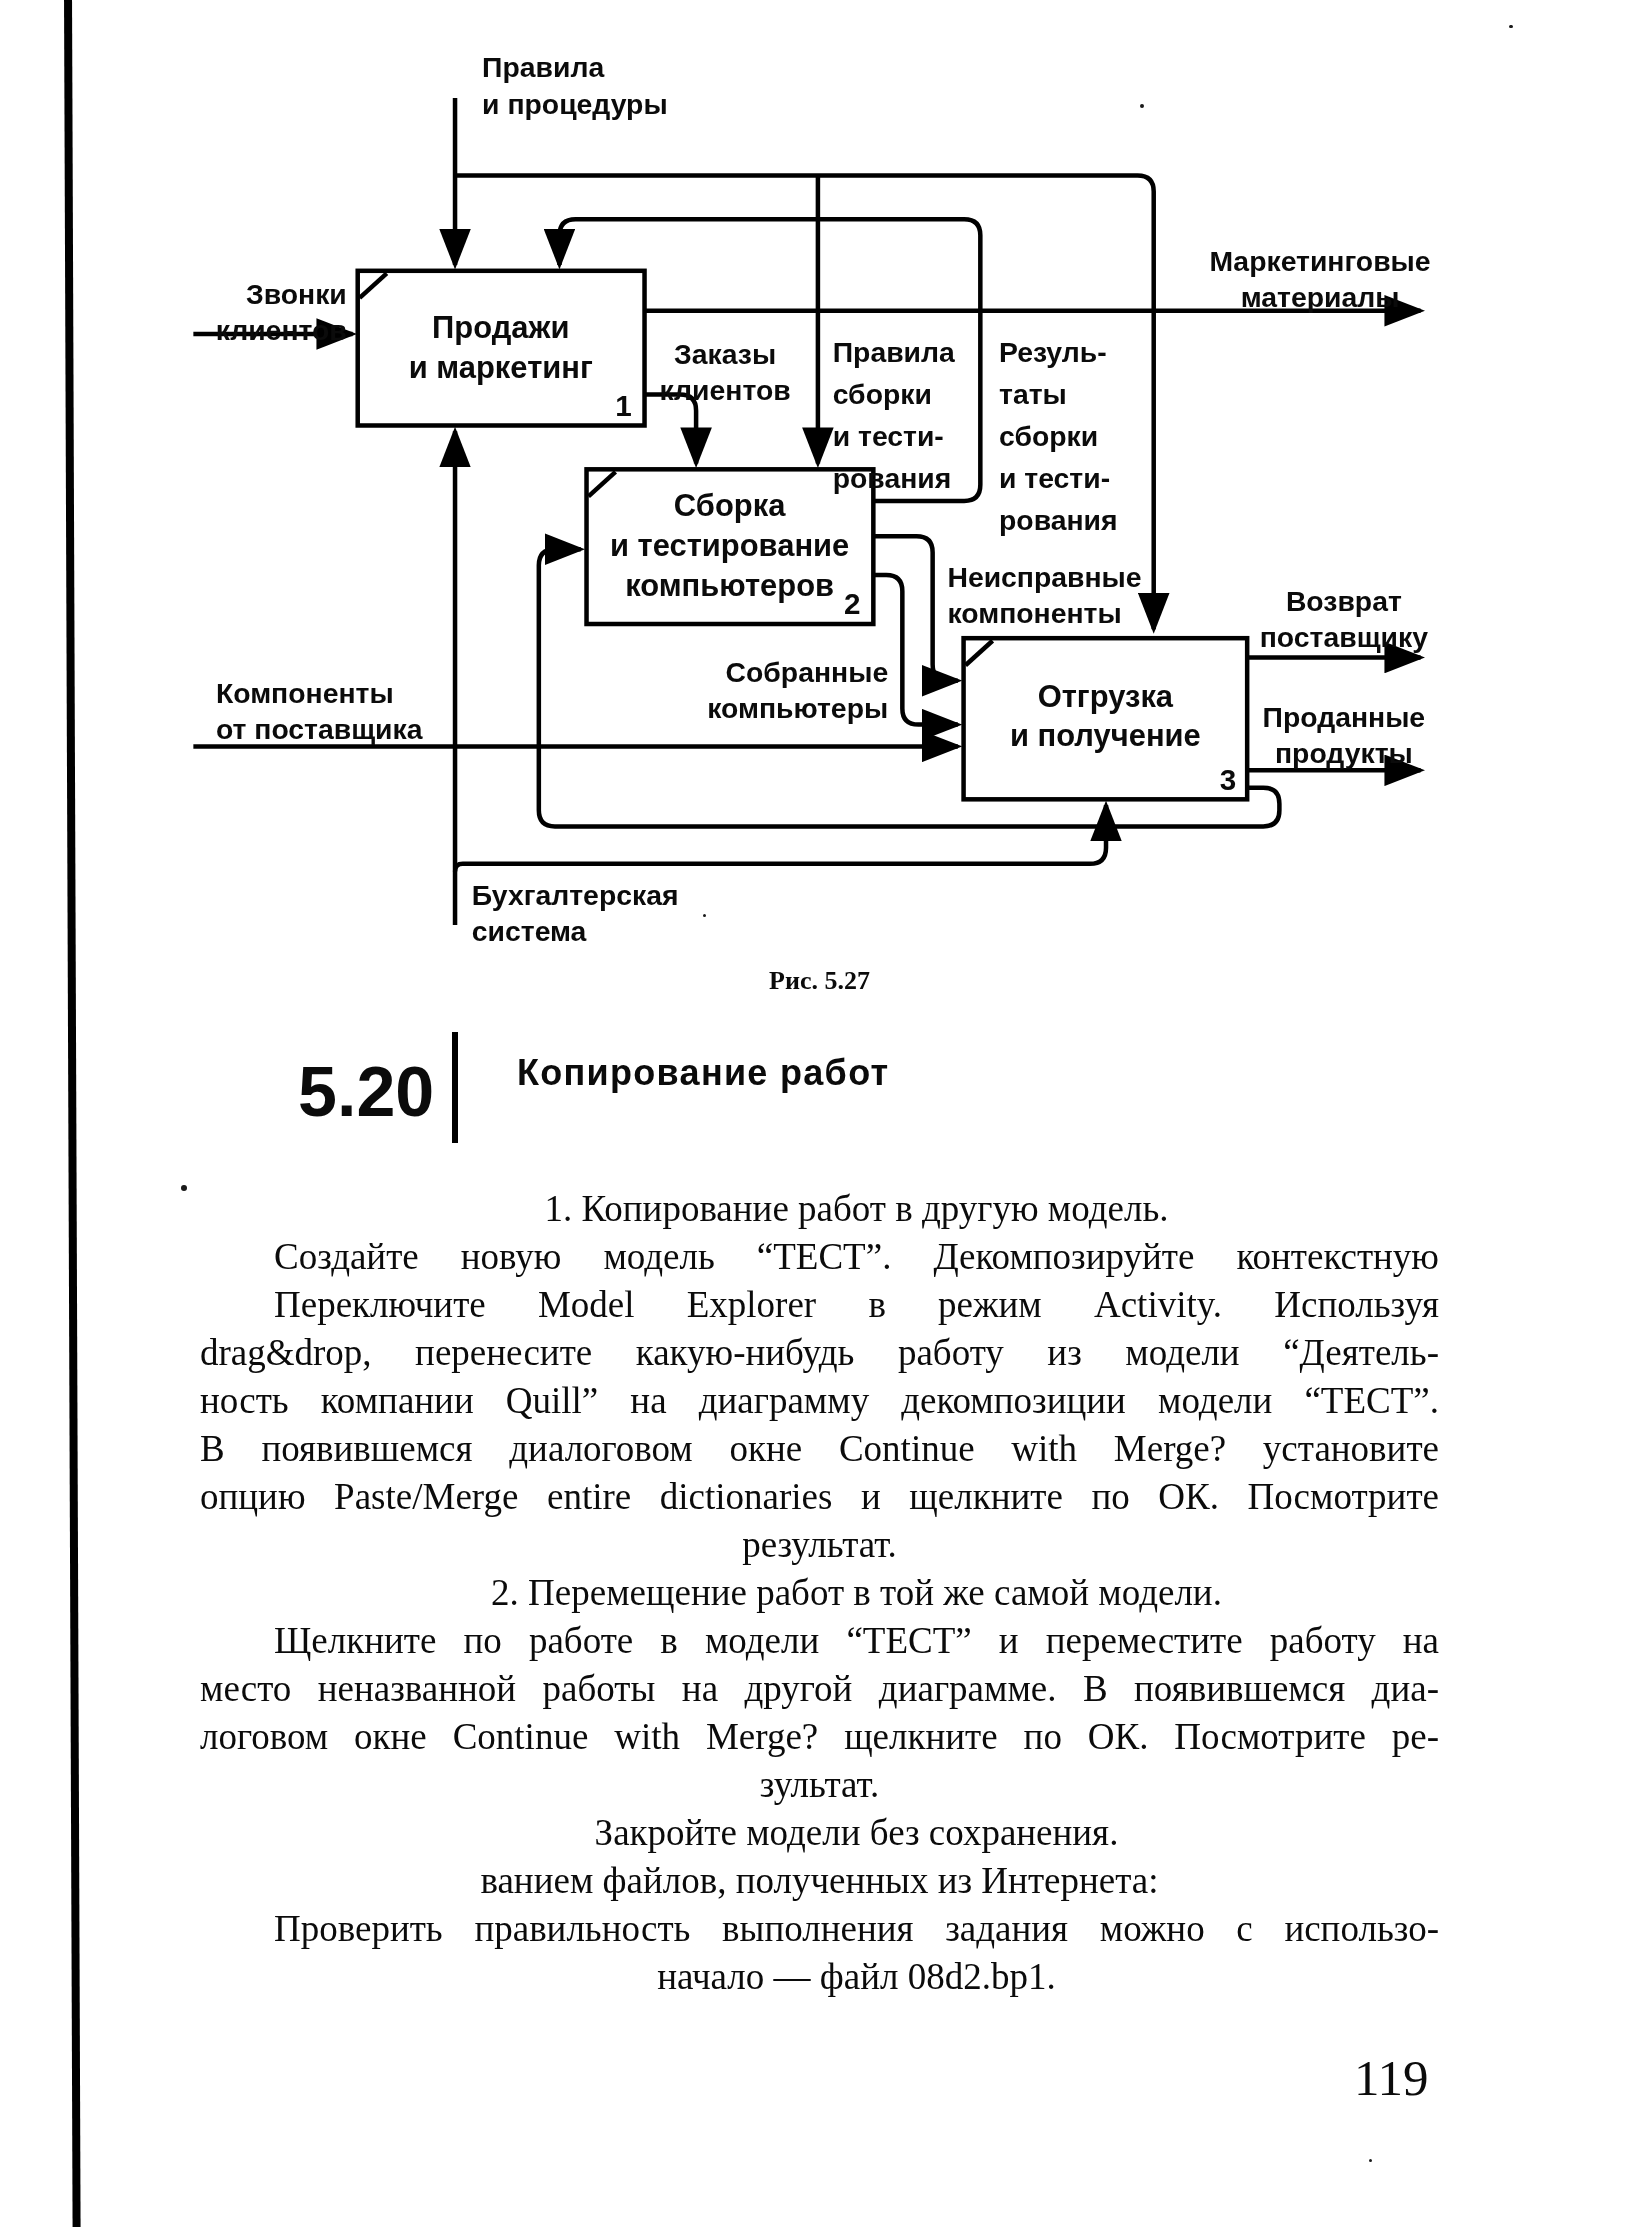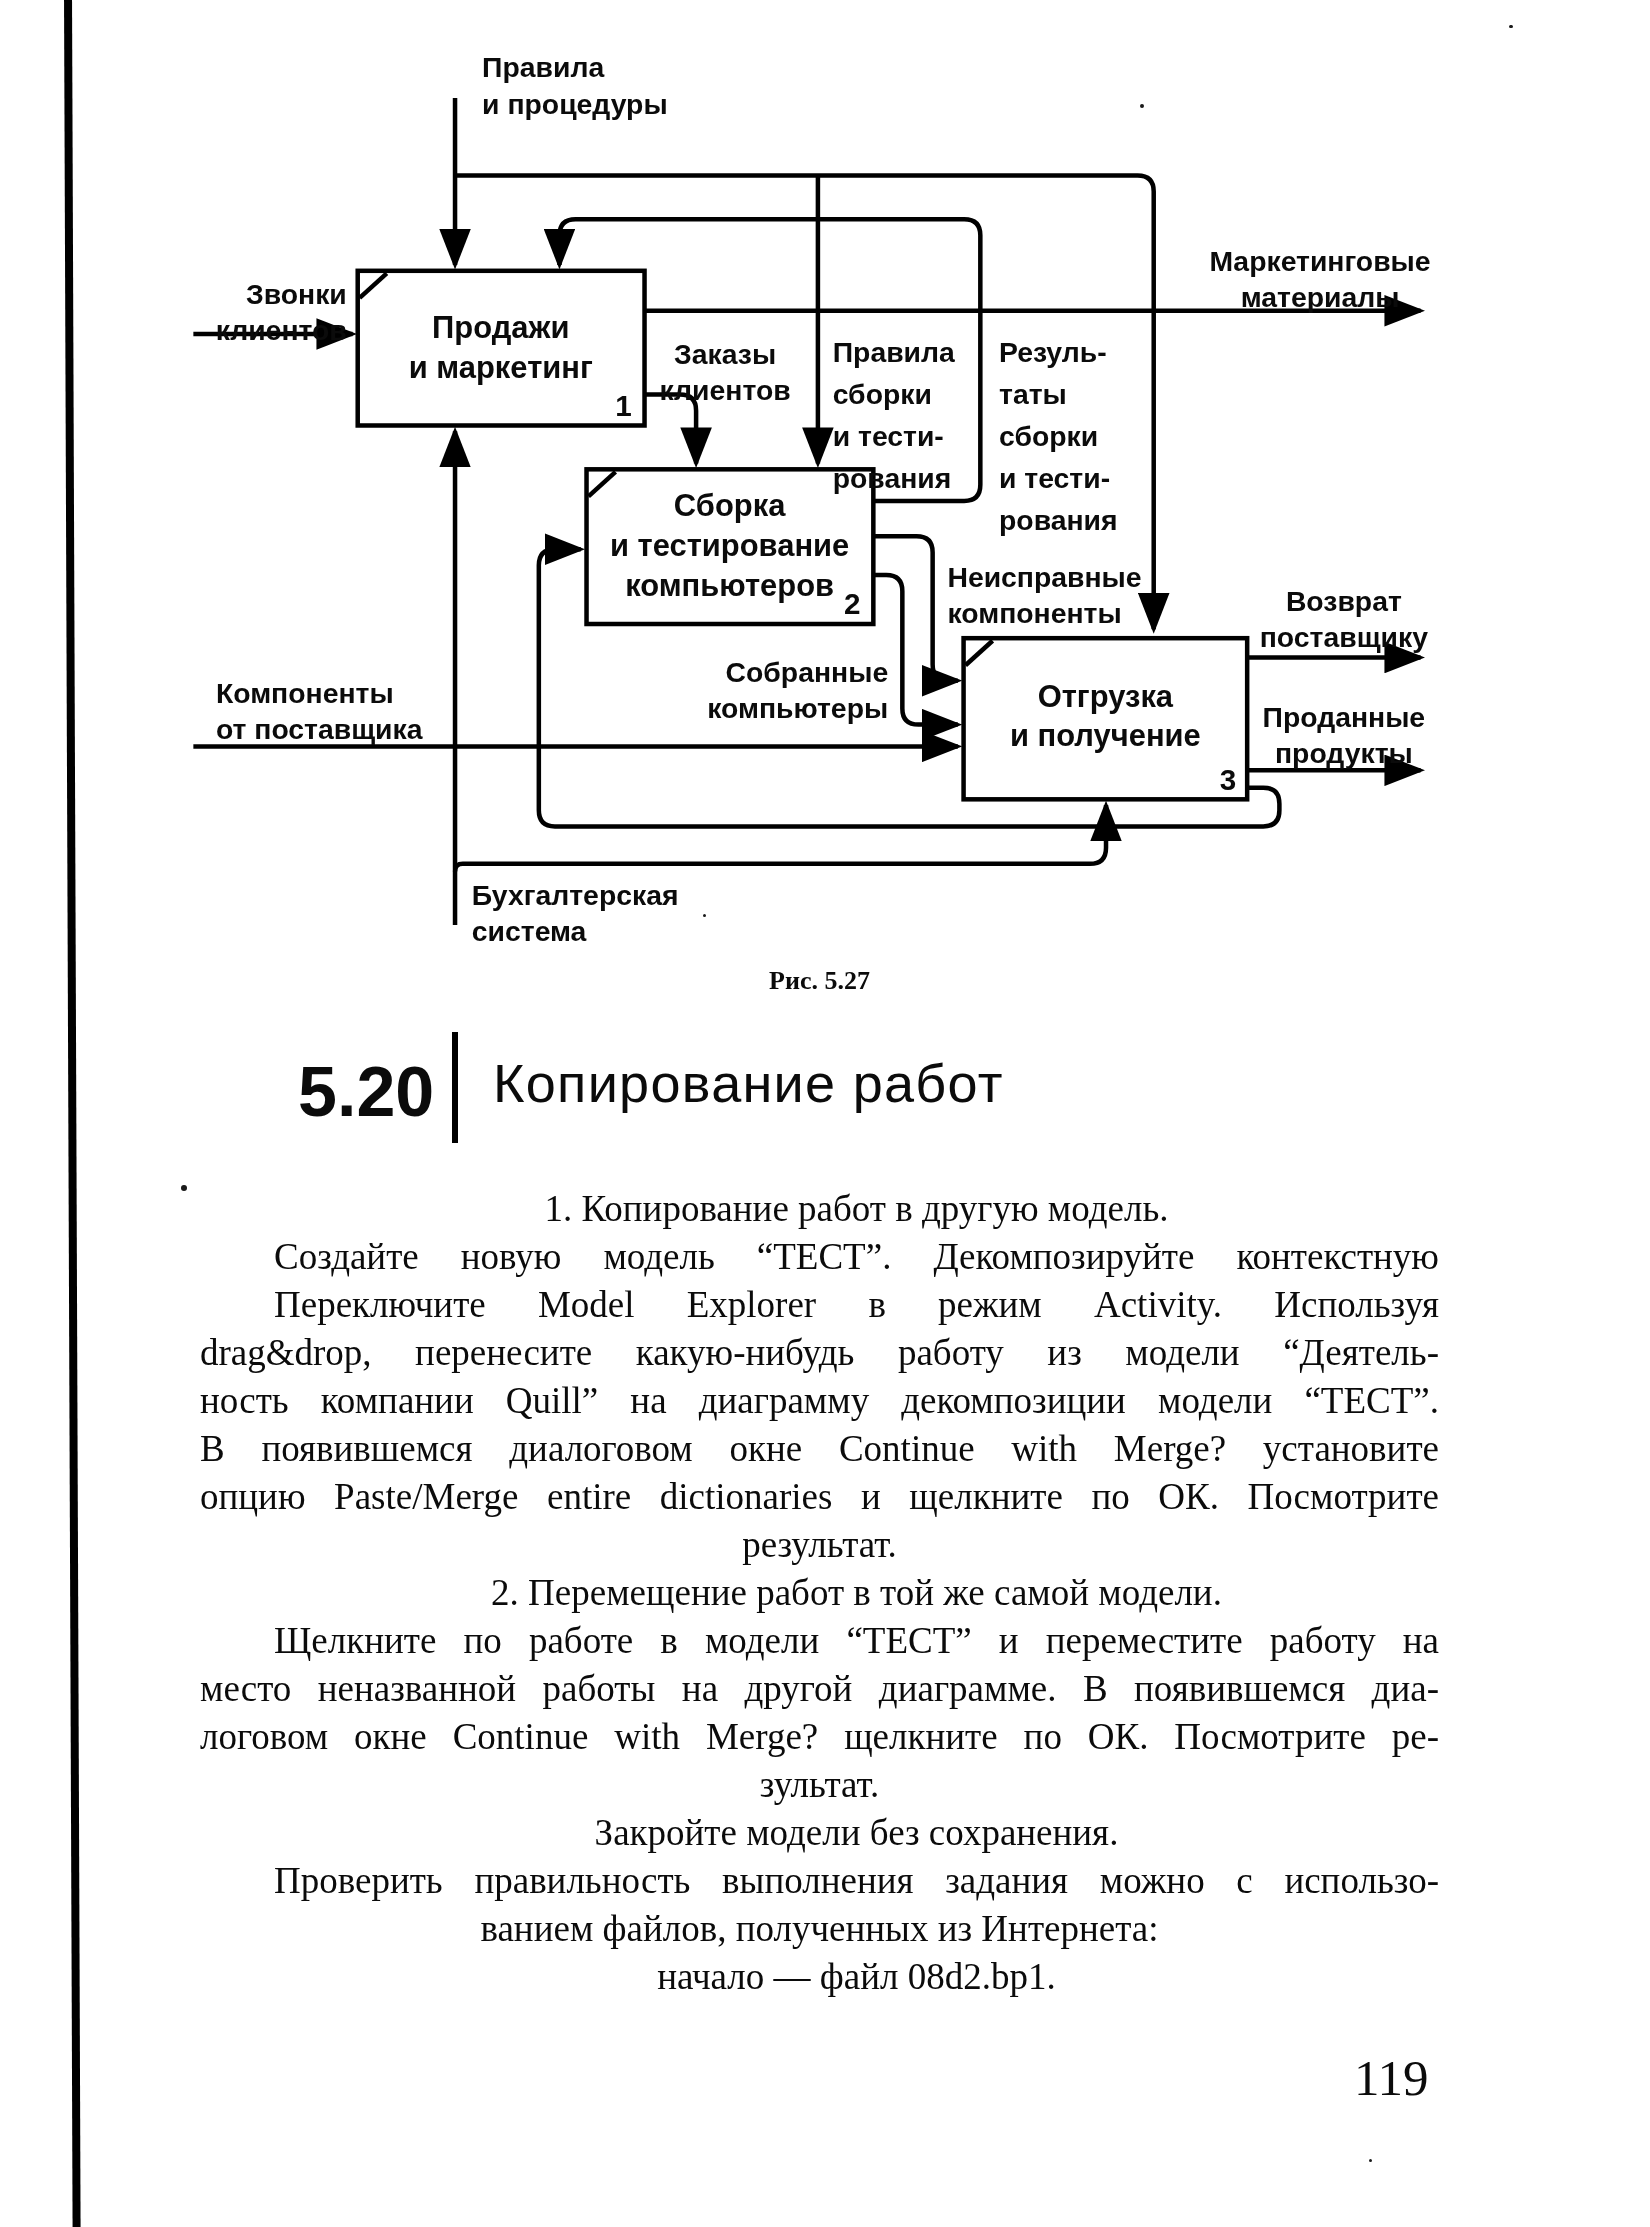--- a/index.html
+++ b/index.html
@@ -23,8 +23,8 @@
   .secnum{position:absolute;left:298px;top:1052px;font-family:"Liberation Sans",sans-serif;
           font-weight:bold;font-size:70px;}
   .secbar{position:absolute;left:452px;top:1032px;width:5.8px;height:111px;background:#000;}
-  .sectitle{position:absolute;left:493px;top:1052px;font-family:"Liberation Sans",sans-serif;
-          font-weight:normal;font-size:54px;letter-spacing:1.3px;}
+  .sectitle{position:absolute;left:517px;top:1052px;font-family:"Liberation Sans",sans-serif;
+          font-weight:bold;font-size:36px;letter-spacing:1.3px;}
   
   .bodytxt{position:absolute;left:200px;top:1185px;width:1239px;font-size:37px;}
   .bline{height:48px;line-height:48px;overflow:hidden;}

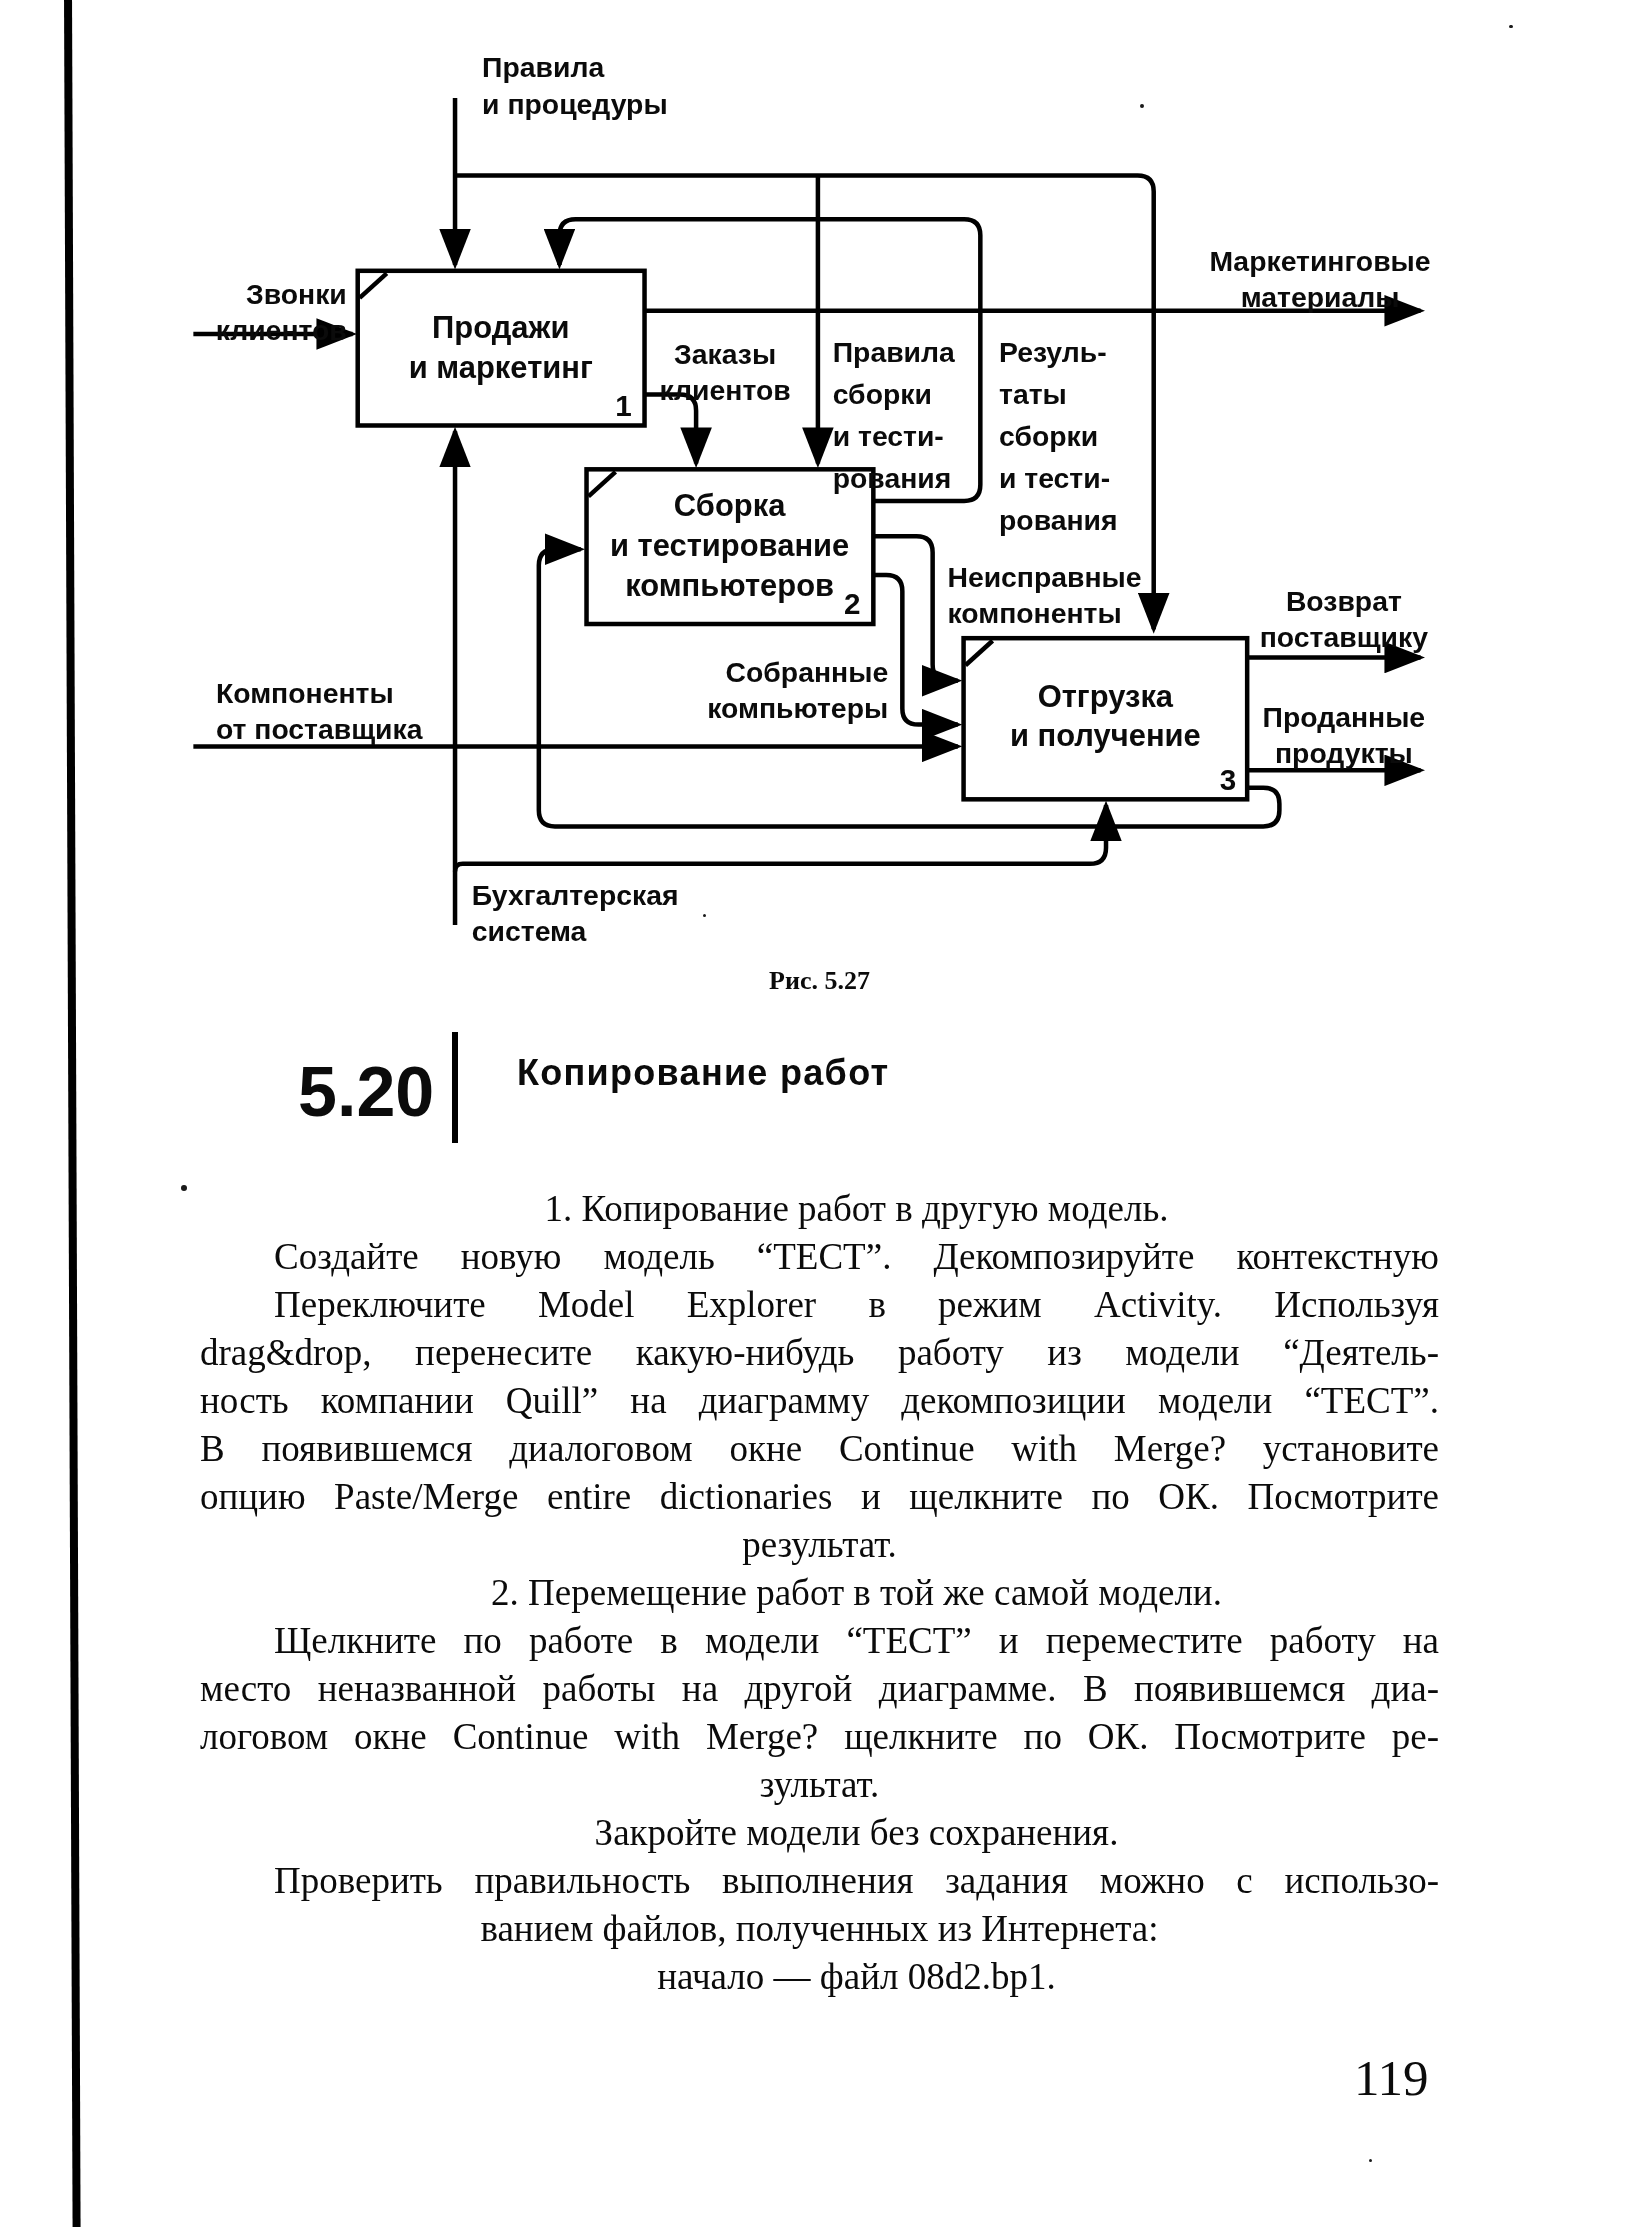--- a/index.html
+++ b/index.html
@@ -163,8 +163,8 @@
       <div class="bline jline"><span>логовом окне Continue with Merge? щелкните по ОК. Посмотрите ре-</span></div>
       <div class="bline last"><span>зультат.</span></div>
       <div class="bline last ind"><span>Закройте модели без сохранения.</span></div>
+      <div class="bline last"><span>ванием файлов, полученных из Интернета:</span></div>
       <div class="bline jline ind"><span>Проверить правильность выполнения задания можно с использо-</span></div>
-      <div class="bline last"><span>ванием файлов, полученных из Интернета:</span></div>
       <div class="bline last ind"><span>начало — файл 08d2.bp1.</span></div>
     </div>
 

